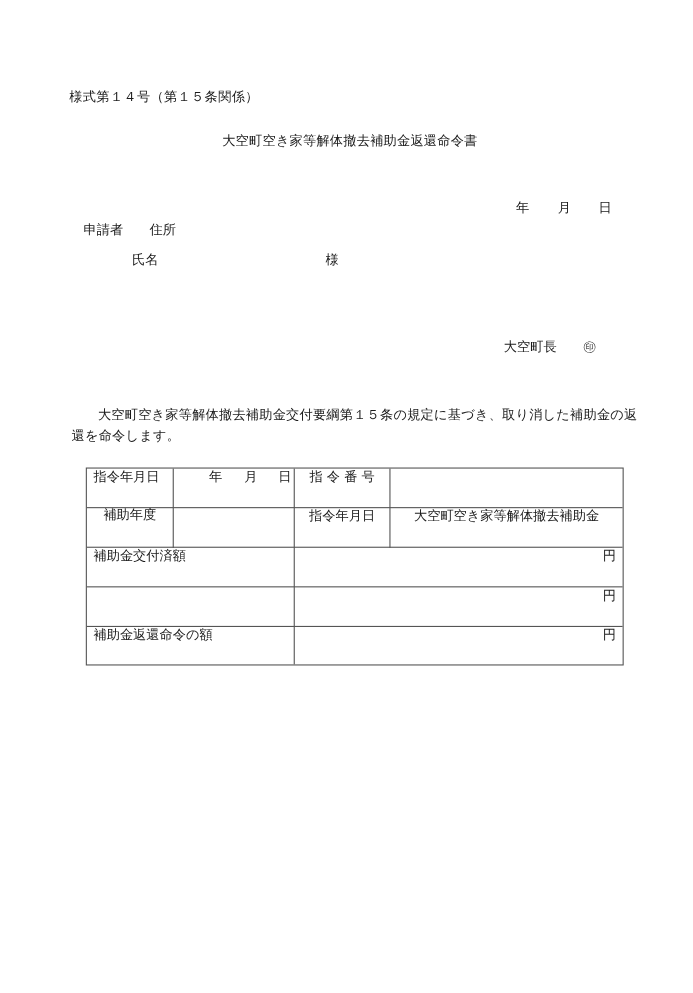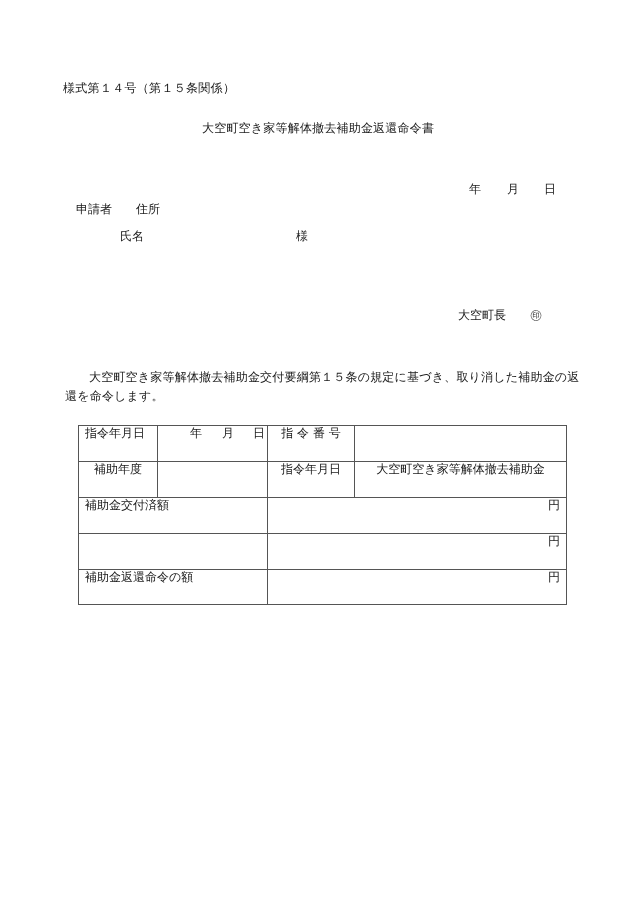--- a/index.html
+++ b/index.html
@@ -120,7 +120,7 @@
     <span></span>
   </div>
 
-  <div class="cell" style="left:0; top:36px; width:78px; height:35px; justify-content:center;">
+  <div class="cell" style="left:0; top:36px; width:78px; height:35px; justify-content:center;font-family:Liberation Mono, monospace;">
     <span>補助年度</span>
   </div>
   <div class="cell" style="left:189px; top:36px; width:86px; height:35px; justify-content:center;">

